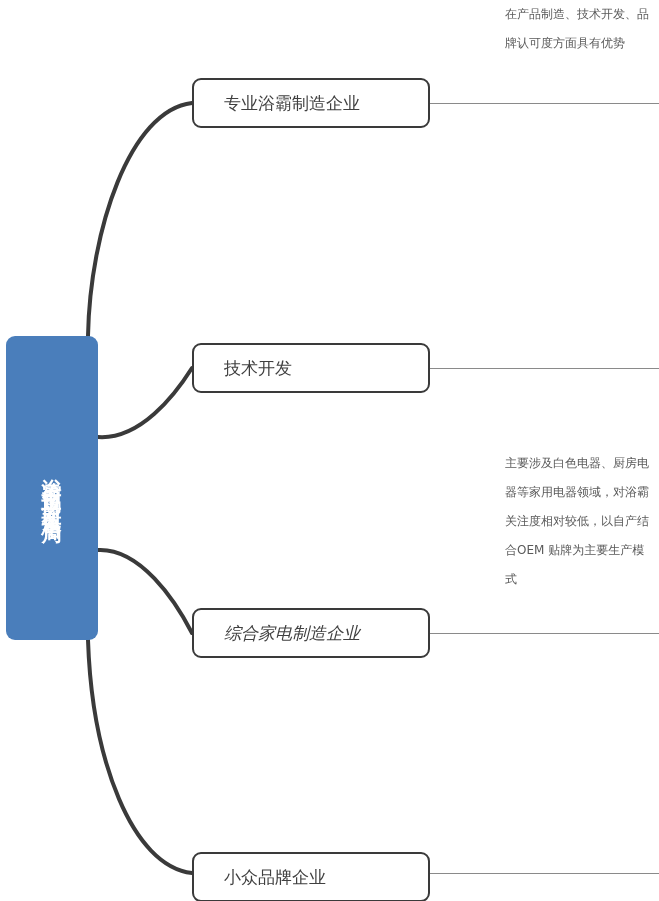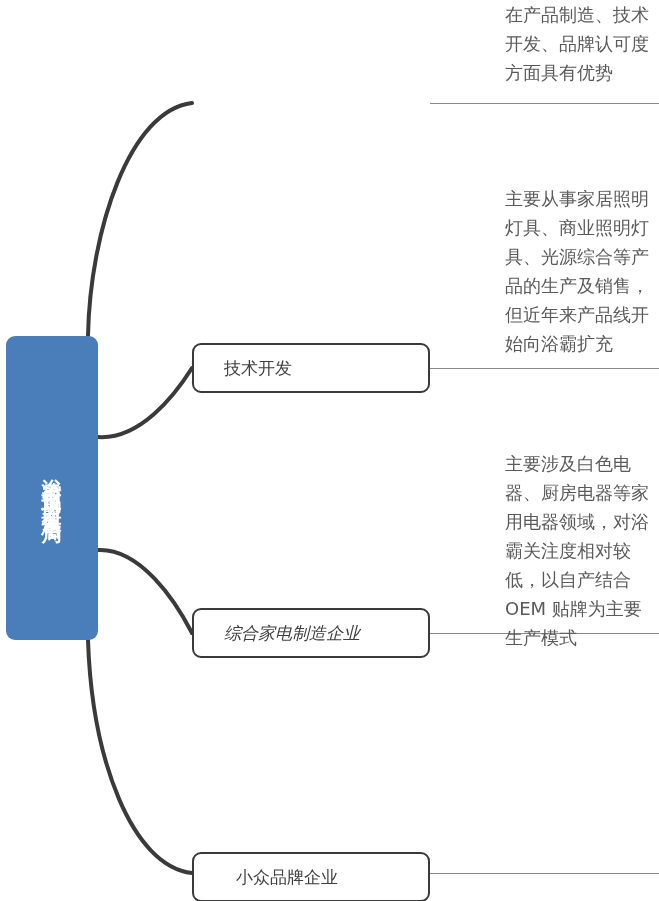--- a/index.html
+++ b/index.html
@@ -79,7 +79,7 @@
     left: 505px;
     width: 150px;
     color: #5A5A5A;
-    font-size: 18px;
+    font-size: 12px;
     line-height: 29px;
     text-align: left;
     z-index: 2;

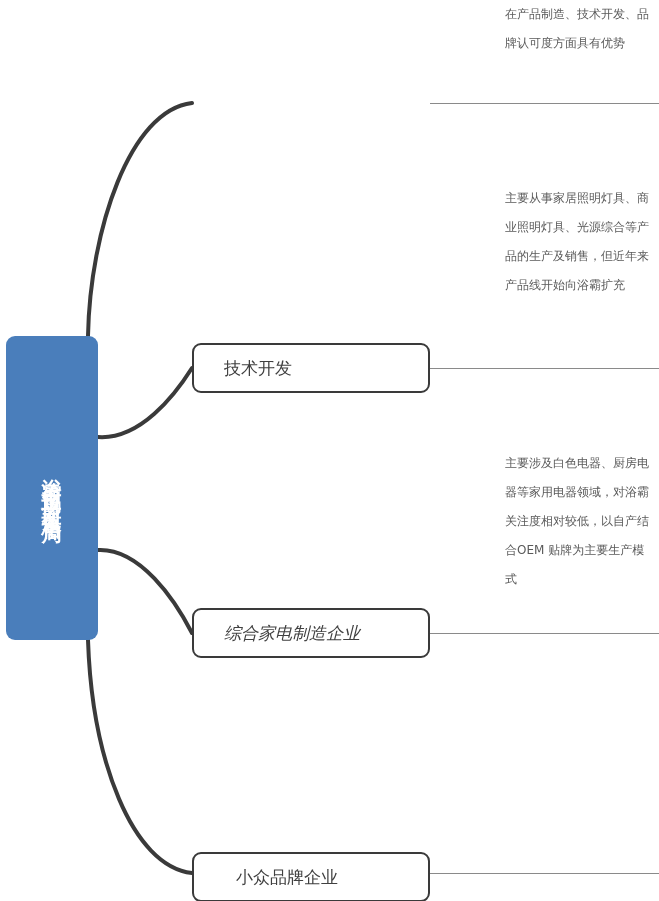--- a/index.html
+++ b/index.html
@@ -118,6 +118,9 @@
     <span class="root-label">浴霸市场目前竞争格局</span>
   </div>
 
+  <div class="branch-node" style="top:78px;">
+    <span class="branch-label">专业浴霸制造企业</span>
+  </div>
   <div class="branch-node" style="top:343px;">
     <span class="branch-label">技术开发</span>
   </div>

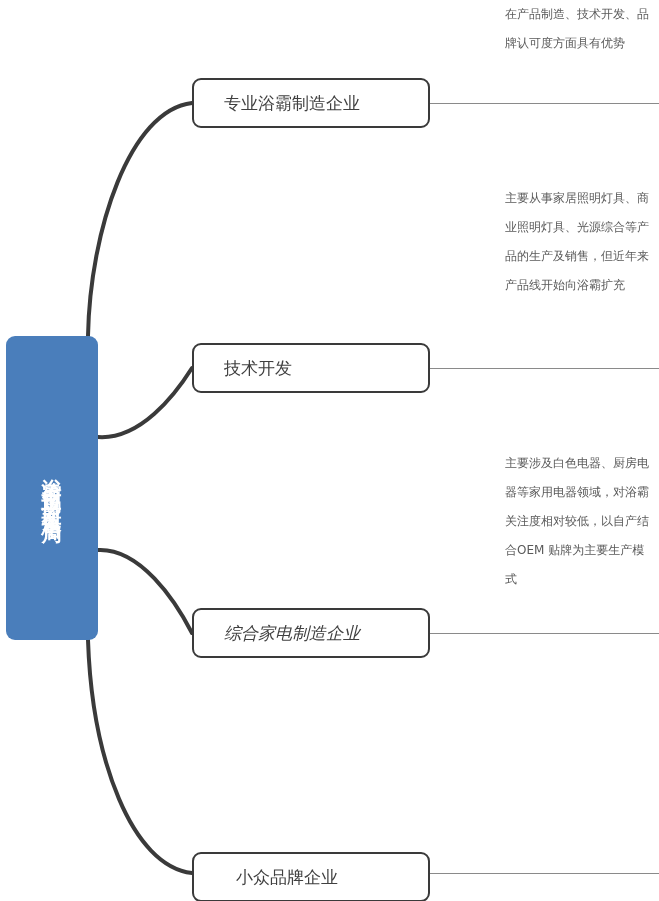--- a/index.html
+++ b/index.html
@@ -132,7 +132,6 @@
   </div>
 
   <div class="desc" style="top:0px;">在产品制造、技术开发、品牌认可度方面具有优势</div>
-  <div class="desc" style="top:184px;">主要从事家居照明灯具、商业照明灯具、光源综合等产品的生产及销售，但近年来产品线开始向浴霸扩充</div>
   <div class="desc" style="top:449px;">主要涉及白色电器、厨房电器等家用电器领域，对浴霸关注度相对较低，以自产结合OEM 贴牌为主要生产模式</div>
 
 </div>

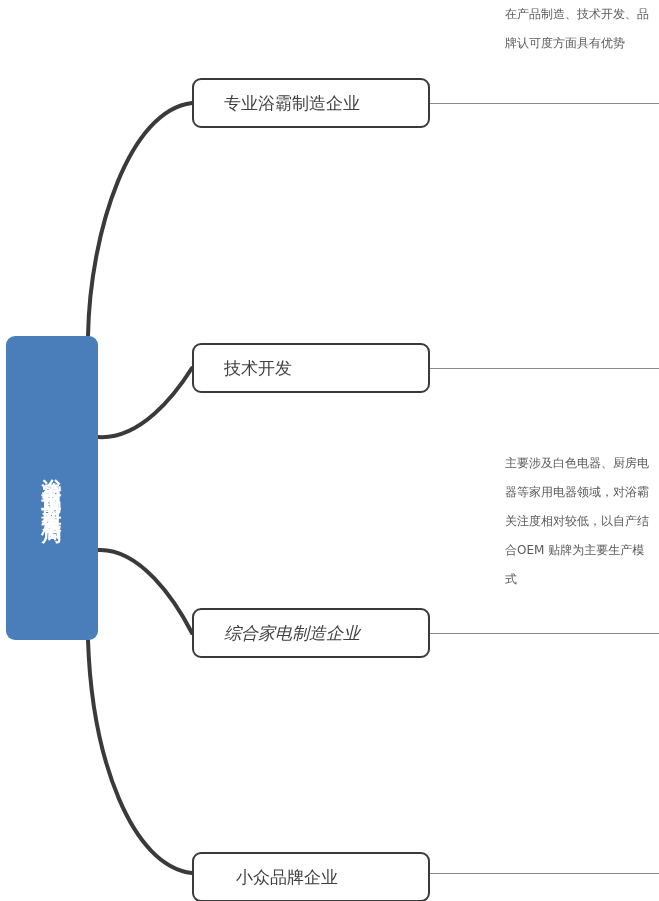--- a/index.html
+++ b/index.html
@@ -127,7 +127,7 @@
   <div class="branch-node" style="top:608px;font-style:italic;">
     <span class="branch-label">综合家电制造企业</span>
   </div>
-  <div class="branch-node" style="top:852px;padding-left:12px;">
+  <div class="branch-node" style="top:852px;">
     <span class="branch-label">小众品牌企业</span>
   </div>
 

